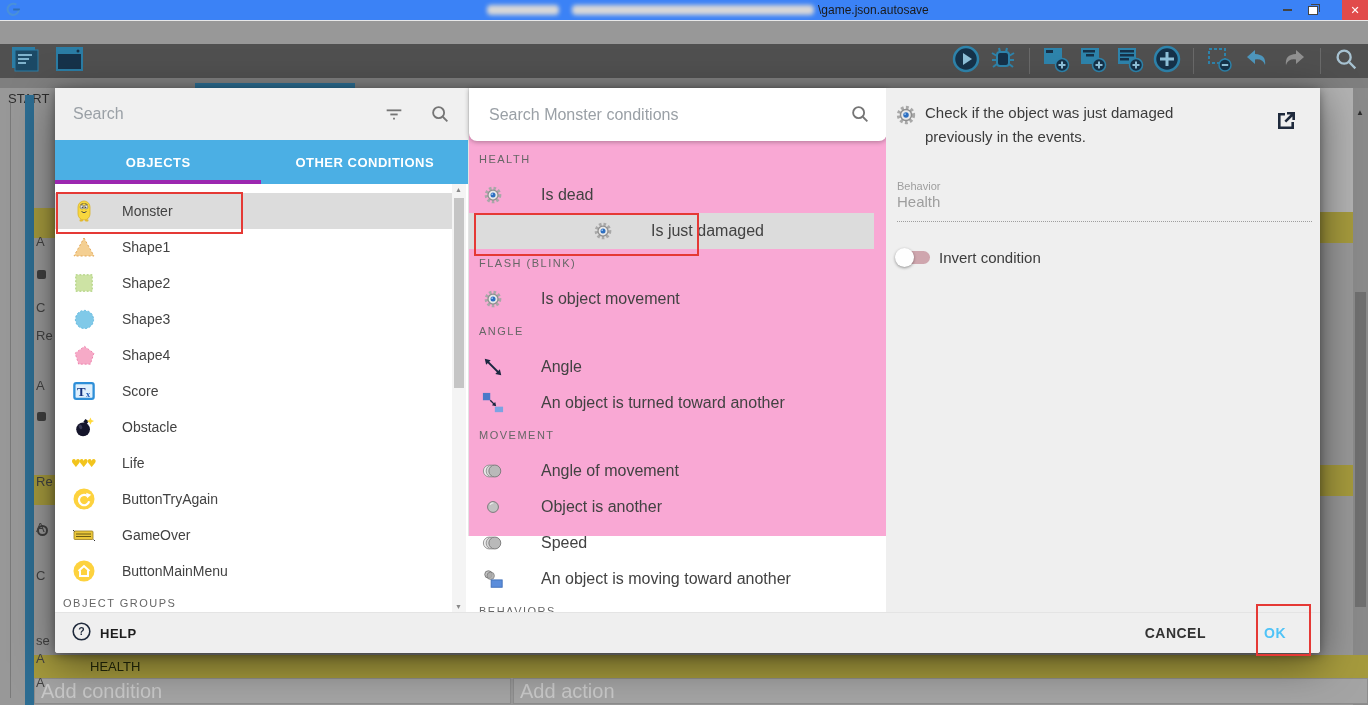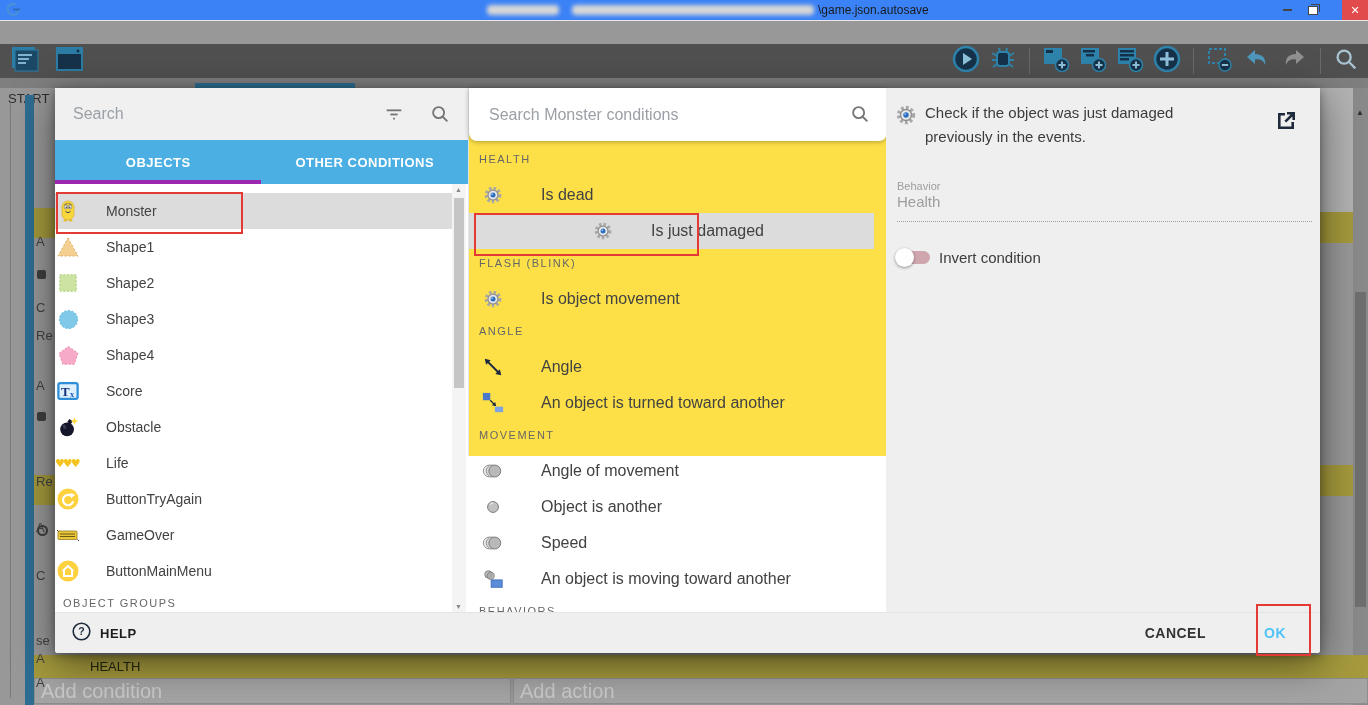--- a/index.html
+++ b/index.html
@@ -76,7 +76,7 @@
   .lscroll{left:397px;top:96px;width:14px;height:428px;}
   .mscroll{left:818px;top:53px;width:13px;height:471px;}
 
-  .mid-panel{left:413px;top:0;width:418px;height:368px;background:#fde047;border-left:1px solid #e3e3e3;box-sizing:border-box;}
+  .mid-panel{left:413px;top:0;width:418px;height:448px;background:#f9a8d4;border-left:1px solid #e3e3e3;box-sizing:border-box;}
   .mid-card{position:absolute;left:0;top:0;width:418px;height:53px;background:#fff;border-radius:0 0 8px 8px;
     box-shadow:0 1px 5px rgba(0,0,0,.3);display:flex;align-items:center;box-sizing:border-box;}
   .mid-card input{border:none;background:transparent;outline:none;font-size:16px;color:#444;

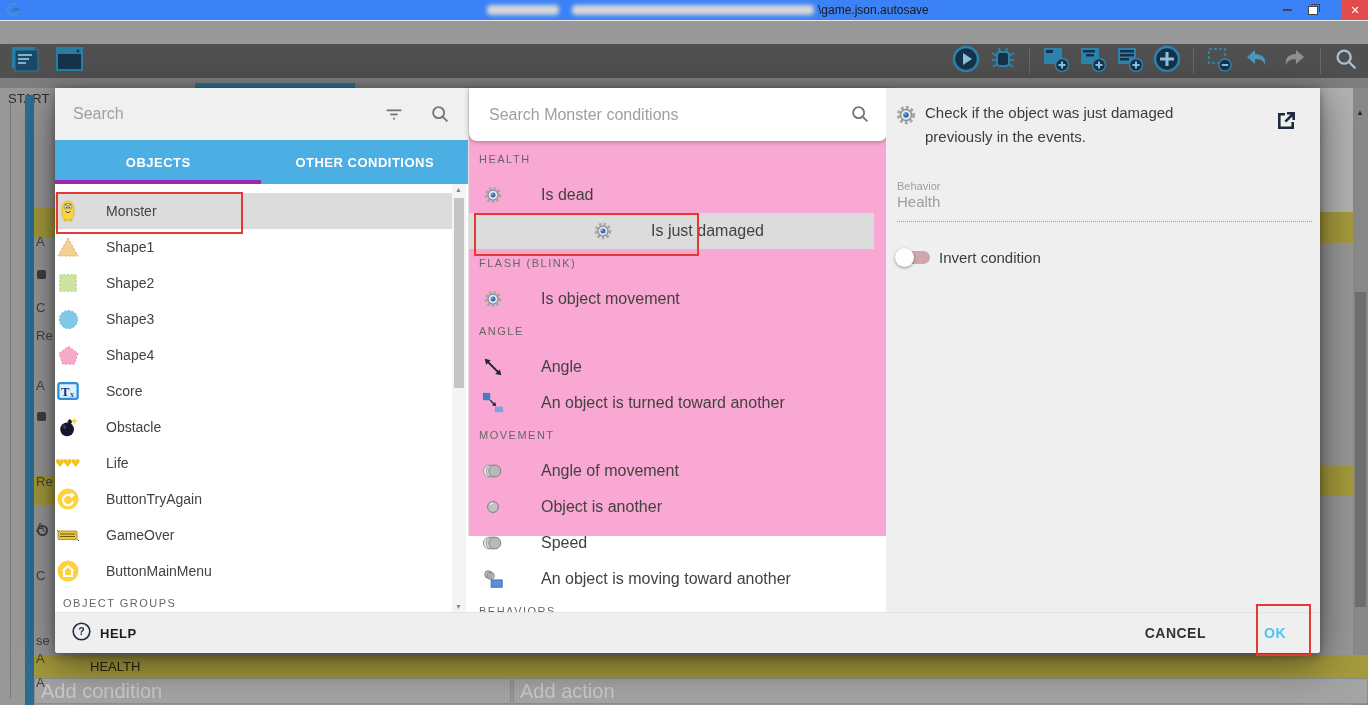--- a/index.html
+++ b/index.html
@@ -65,7 +65,7 @@
   .tab{flex:1;display:flex;align-items:center;justify-content:center;color:#fff;font-size:13px;font-weight:bold;letter-spacing:.5px;}
   .tab-indicator{left:0;top:92px;width:206px;height:4px;background:#9c27b0;}
   .object-list{left:0;top:96px;width:397px;height:428px;overflow:hidden;padding-top:9px;box-sizing:border-box;background:#fff;}
-  .obj-row{height:36px;display:flex;align-items:center;padding-left:0;box-sizing:border-box;}
+  .obj-row{height:36px;display:flex;align-items:center;padding-left:16px;box-sizing:border-box;}
   .obj-row.selected{background:#dcdcdc;}
   .obj-icon{width:26px;display:flex;justify-content:center;}
   .obj-label{margin-left:25px;font-size:14px;color:#424242;}

